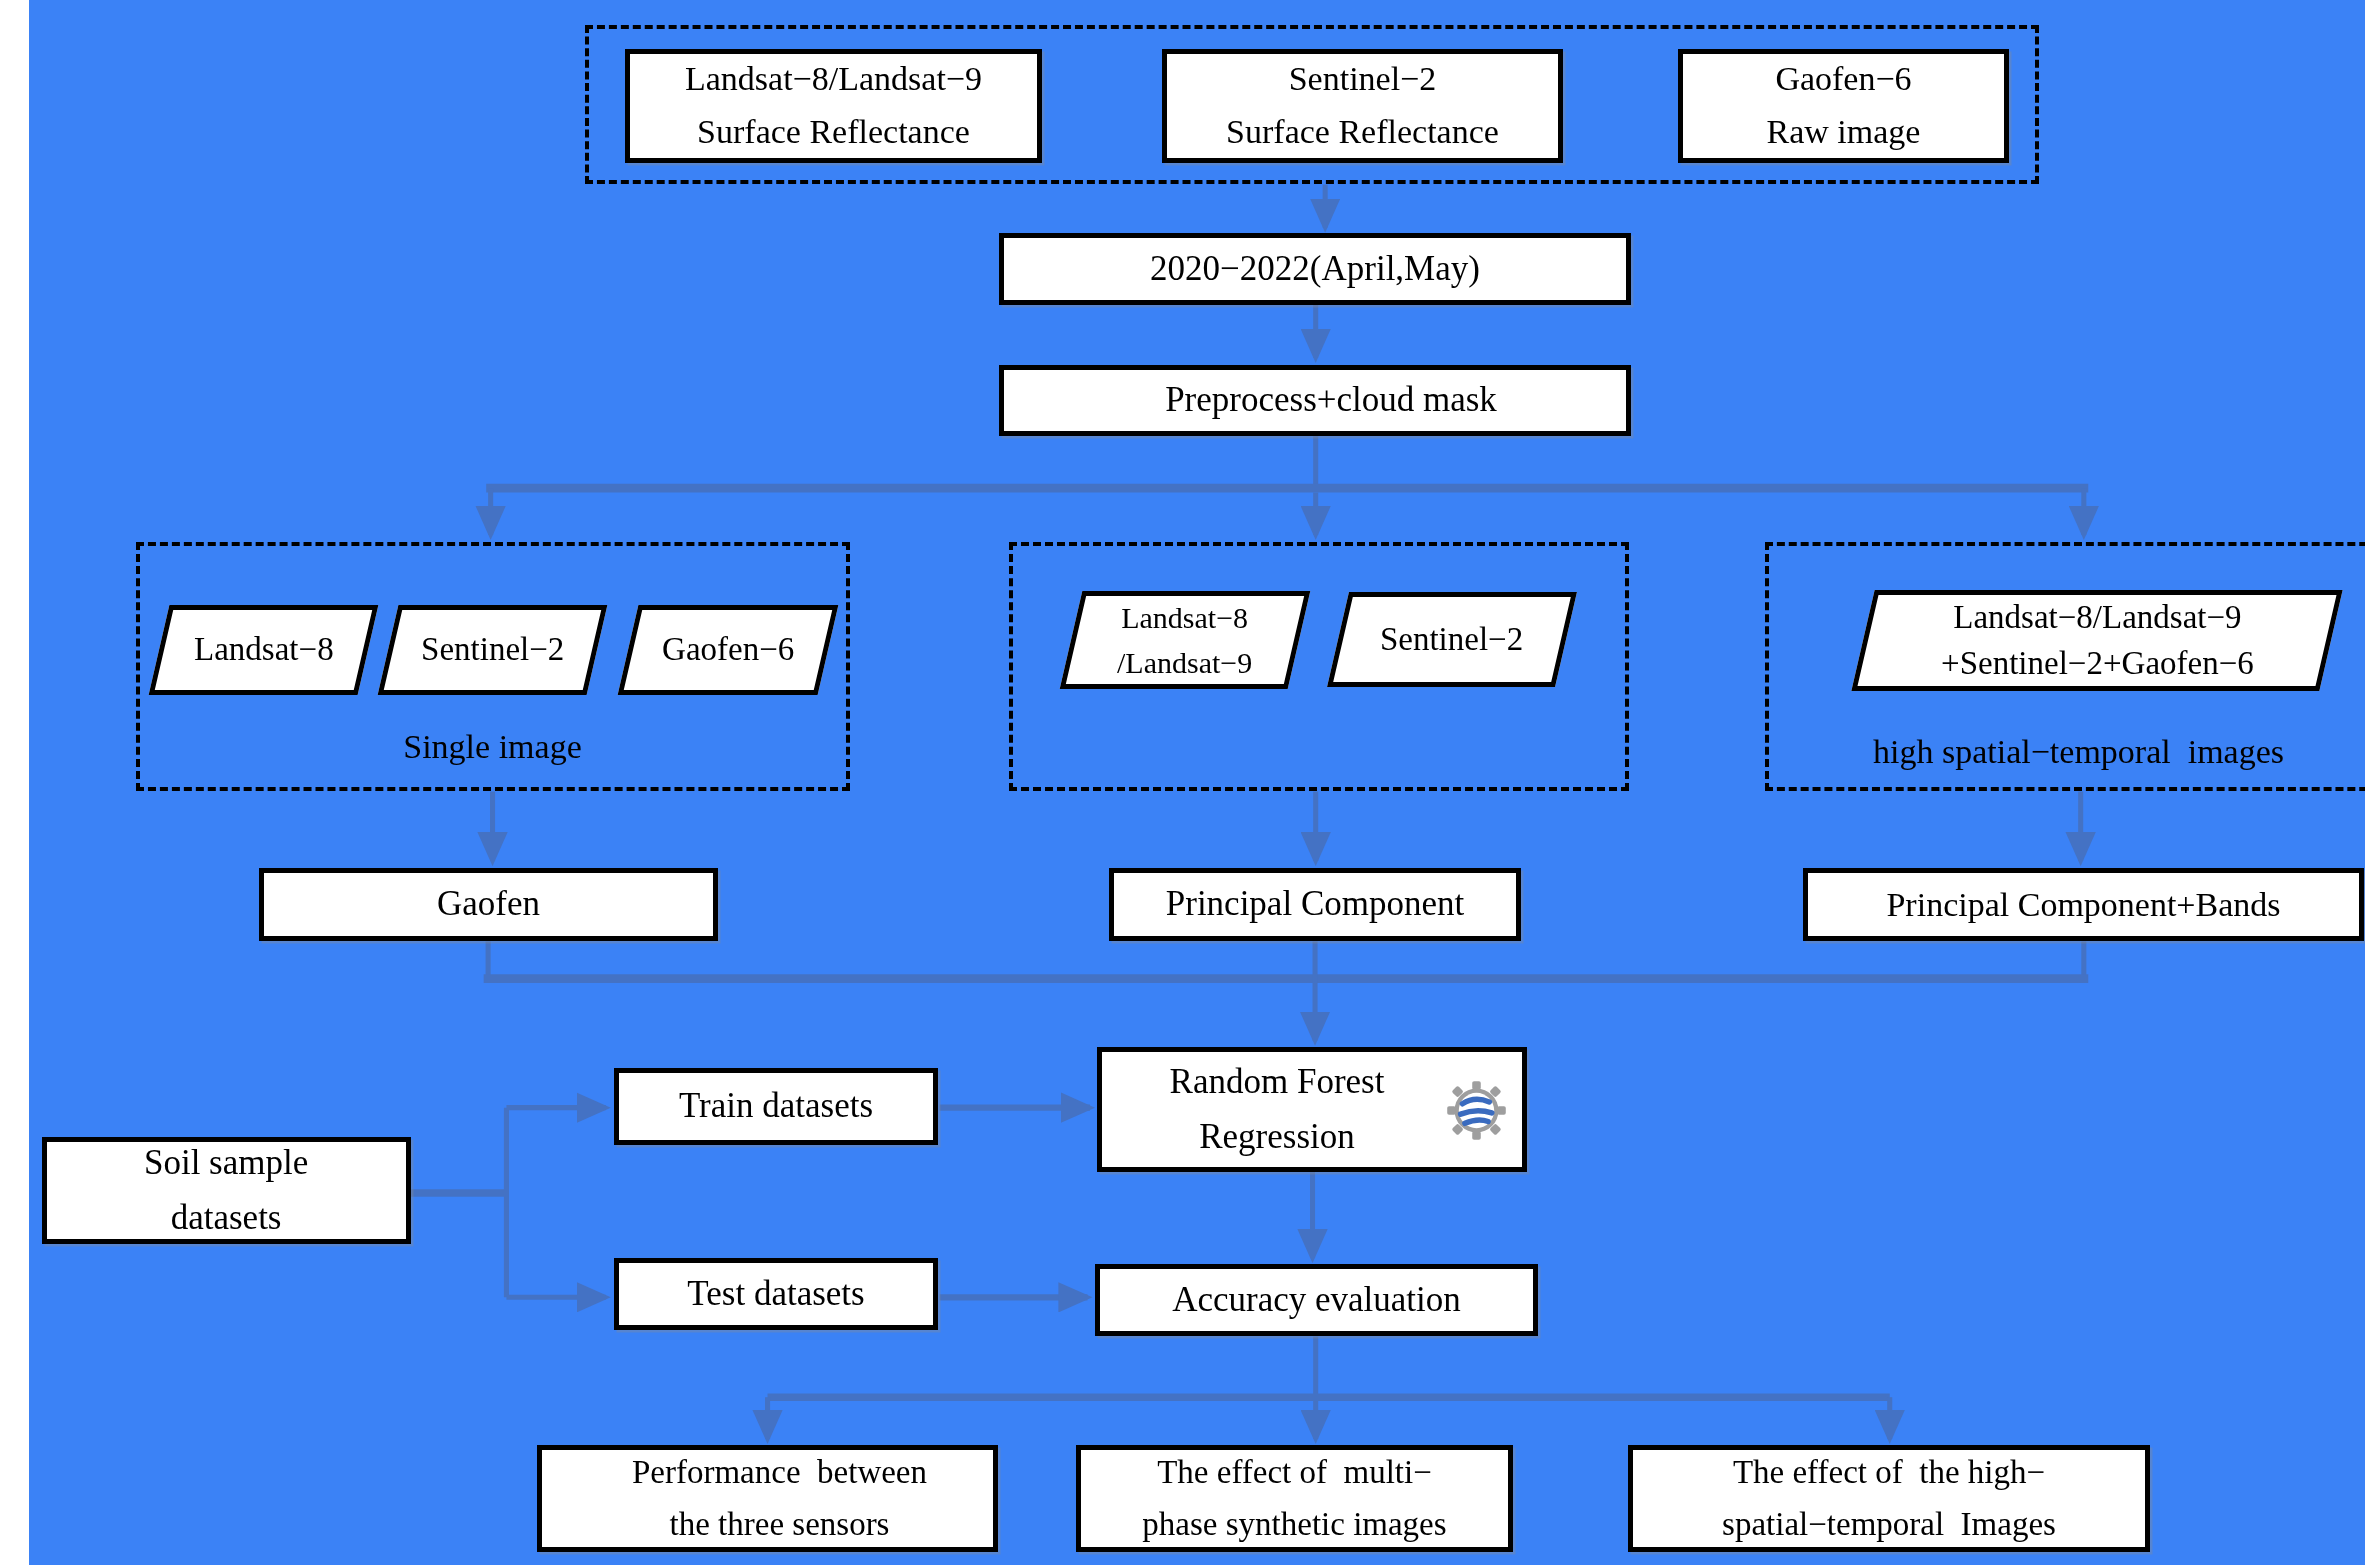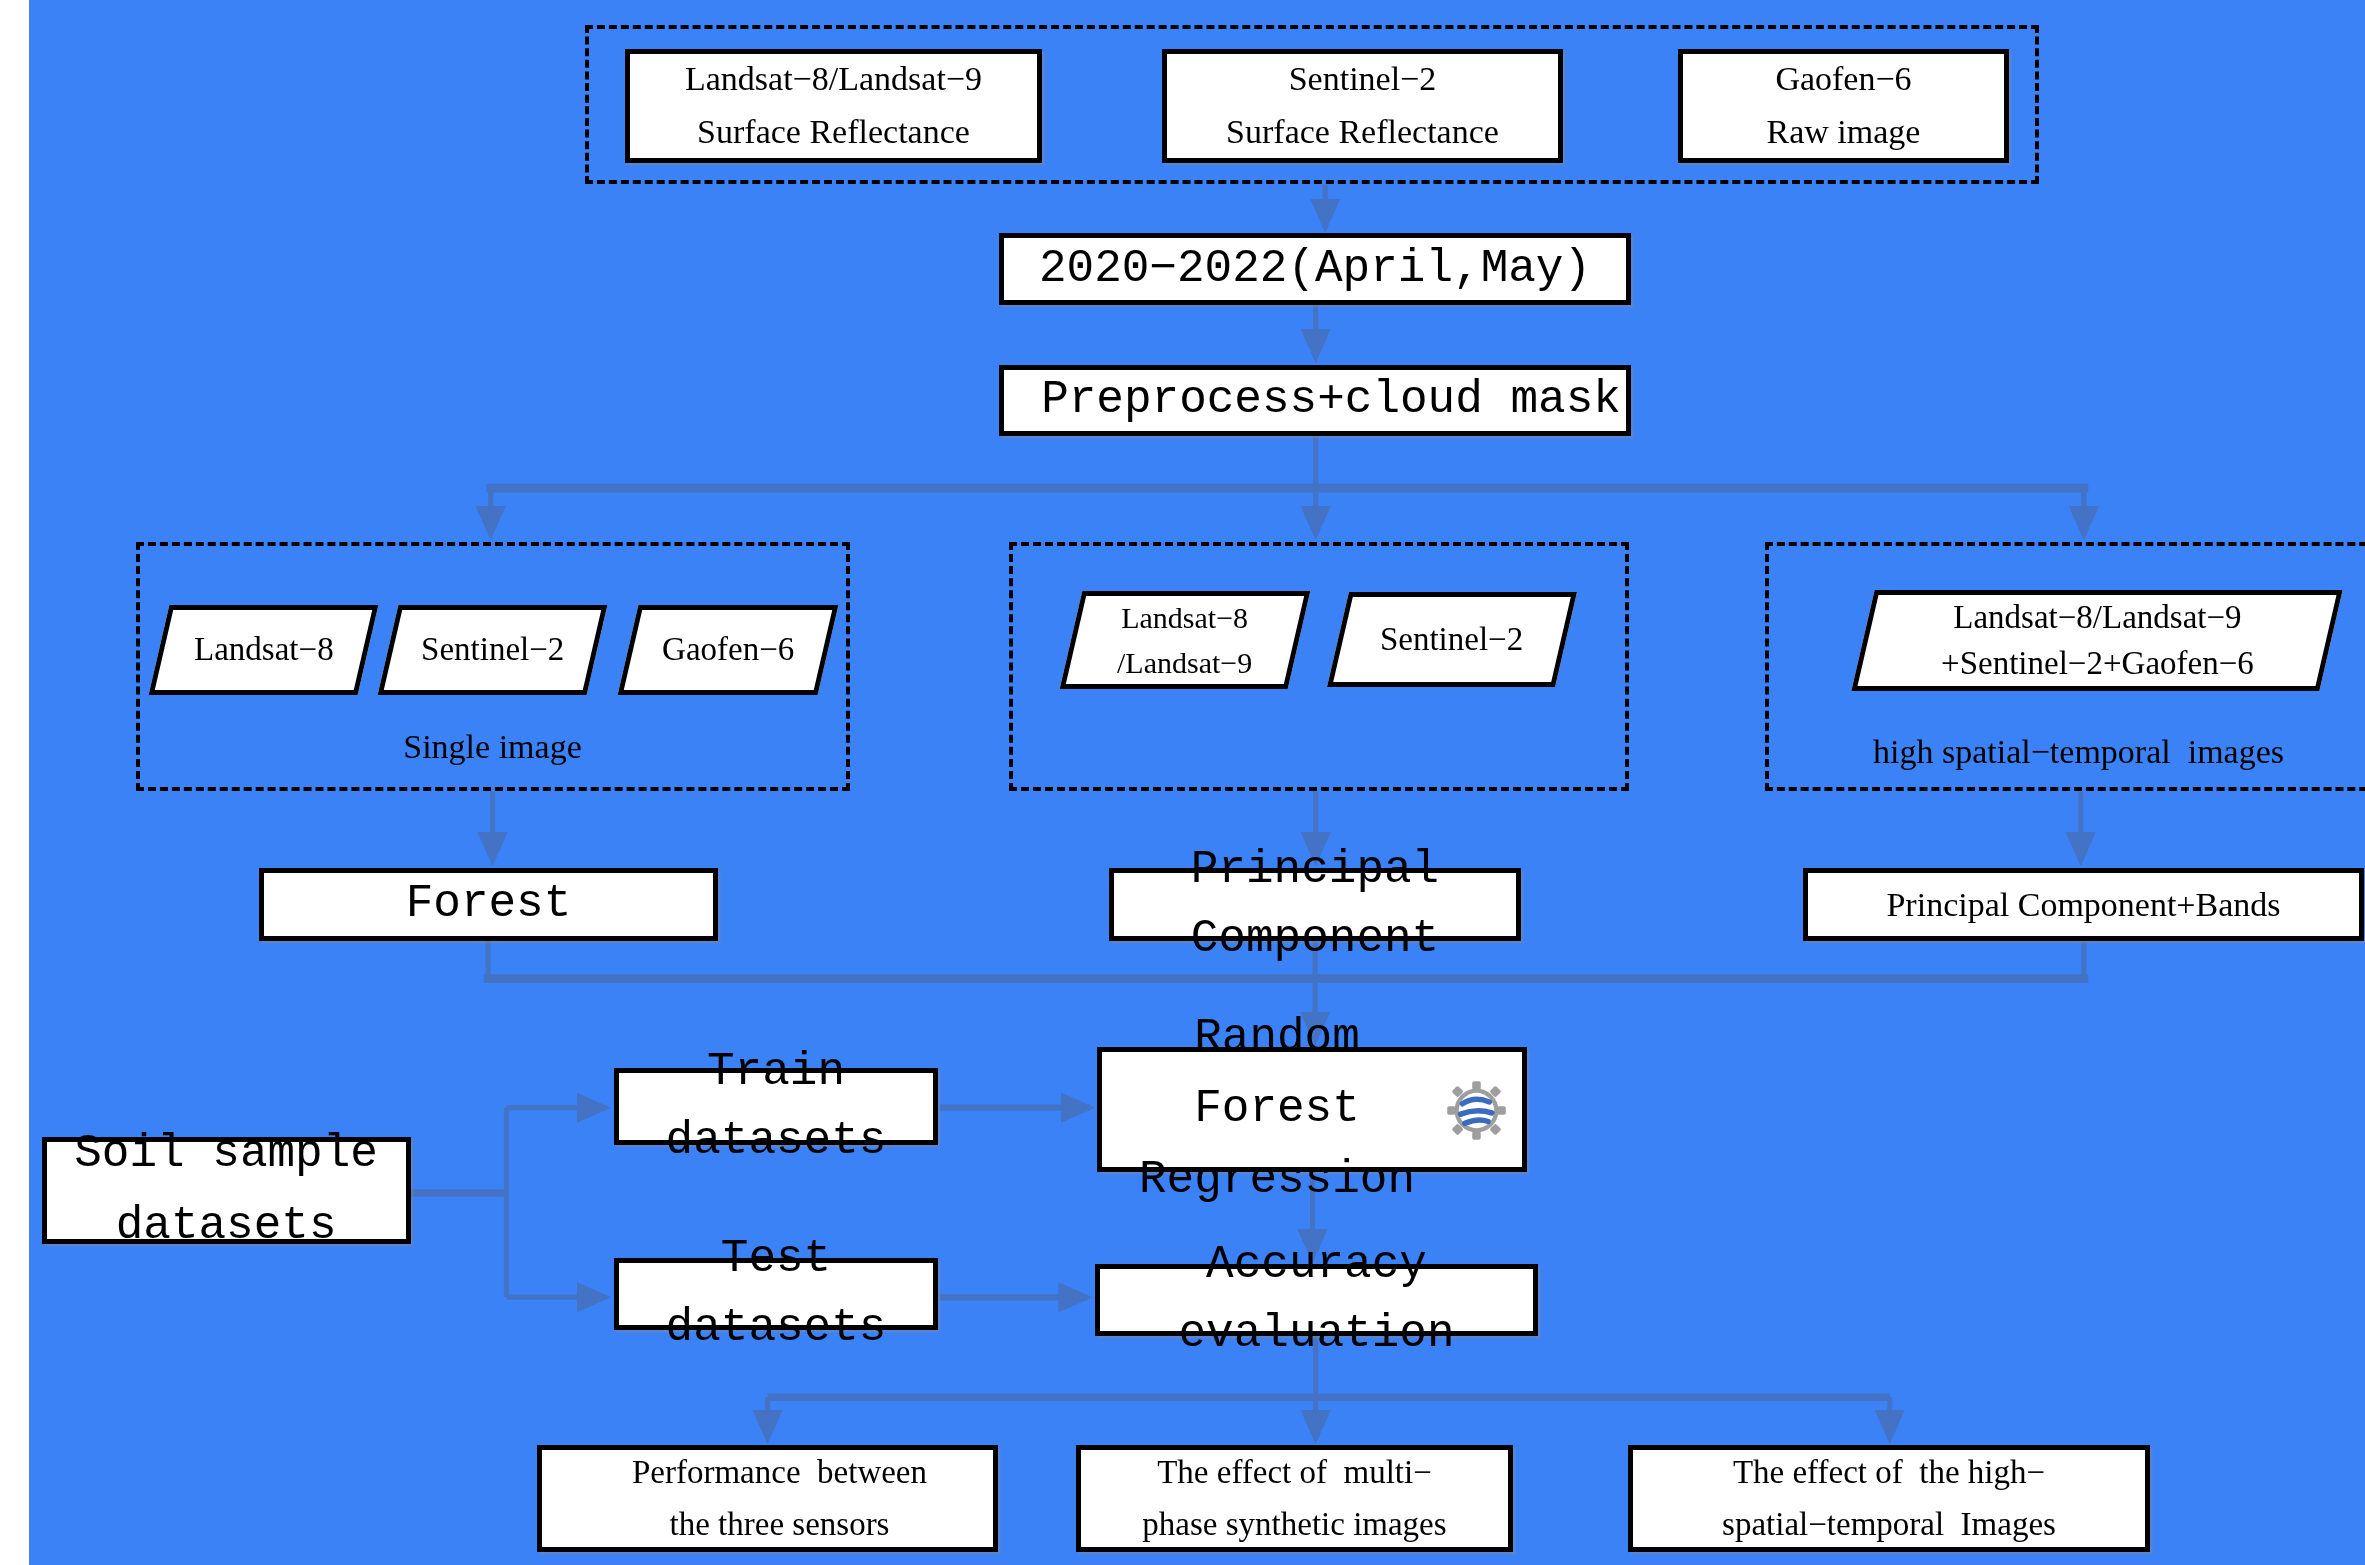--- a/index.html
+++ b/index.html
@@ -37,7 +37,7 @@
     position:absolute;z-index:2;display:flex;align-items:center;justify-content:center;
     text-align:left;white-space:pre-wrap;
   }
-  .f56{font-size:46px;font-family:Liberation Mono, monospace;}
+  .f56{font-size:35px;}
   .f54{font-size:34px;}
   .f52{font-size:33px;}
   .f48{font-size:30px;line-height:1.3;}

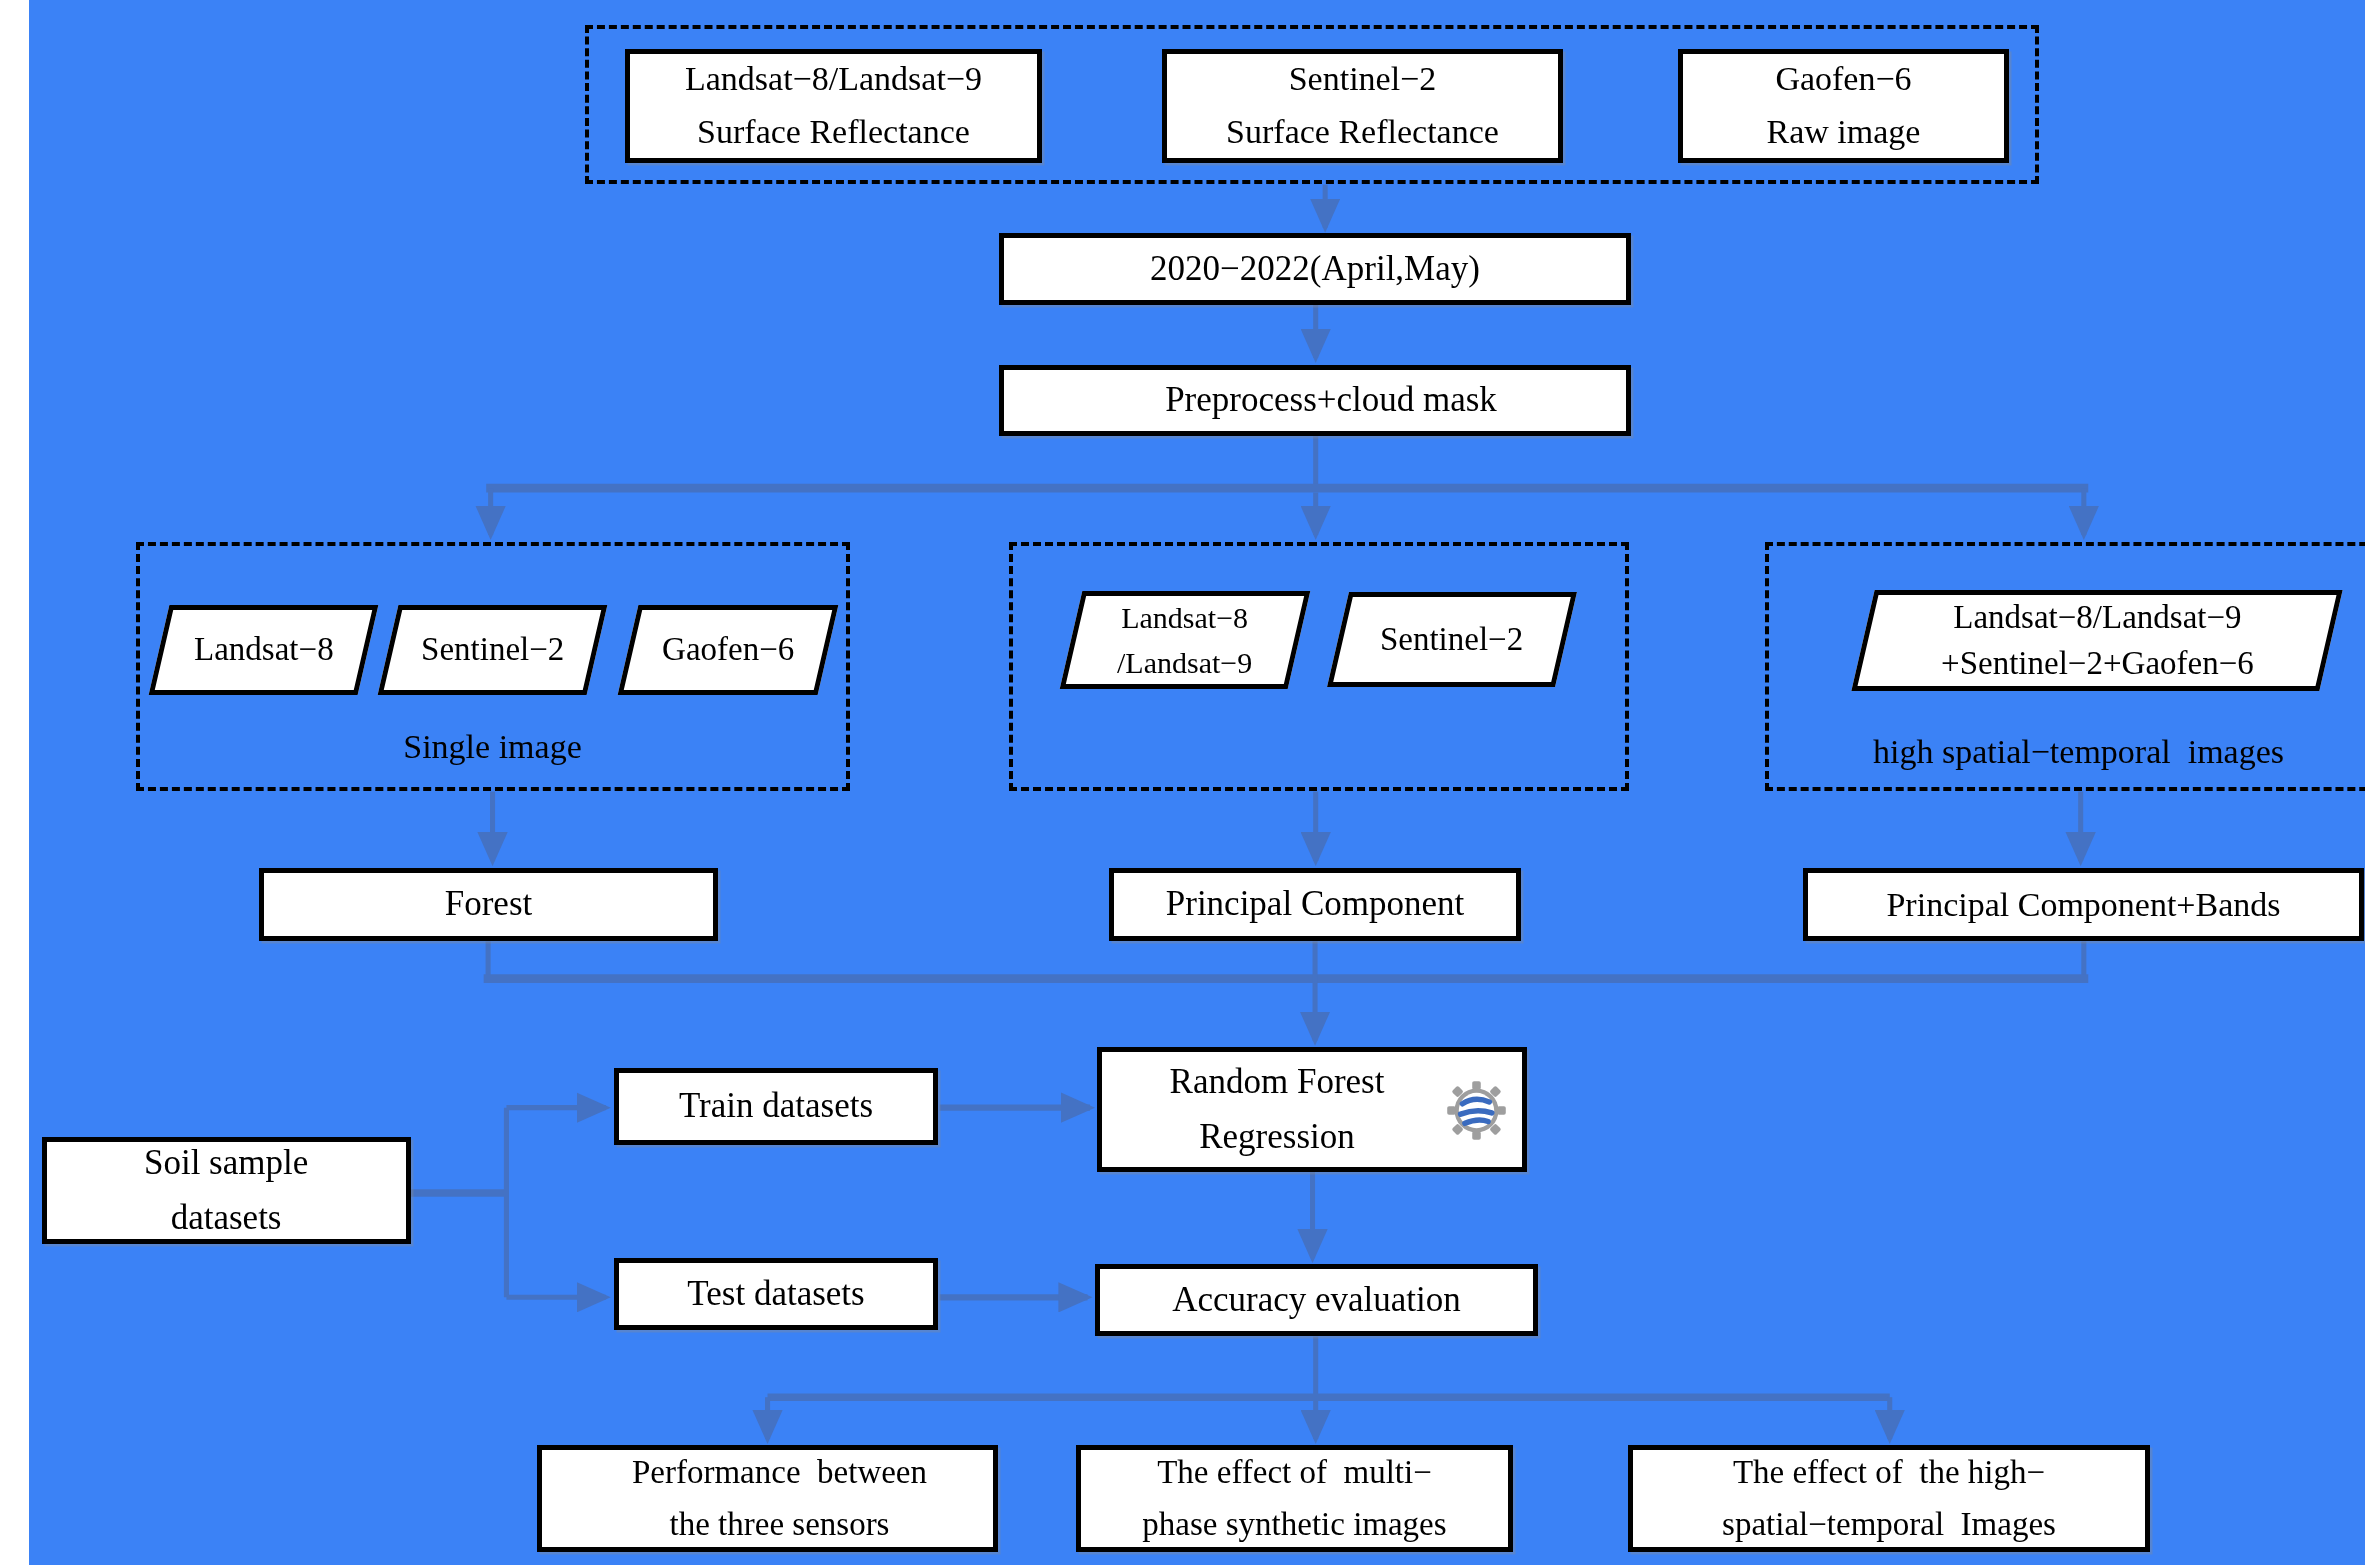--- a/index.html
+++ b/index.html
@@ -147,7 +147,7 @@
   <div class="cap f54" style="left:1751px;top:726px;width:597px;height:51px;">high spatial−temporal  images</div>
 
   <div class="box f56" style="left:230px;top:868px;width:459px;height:73px;">
-    <span class="lbl">Forest</span>
+    <span class="lbl">Gaofen</span>
   </div>
   <div class="box f56" style="left:1080px;top:868px;width:412px;height:73px;">
     <span class="lbl">Principal Component</span>

